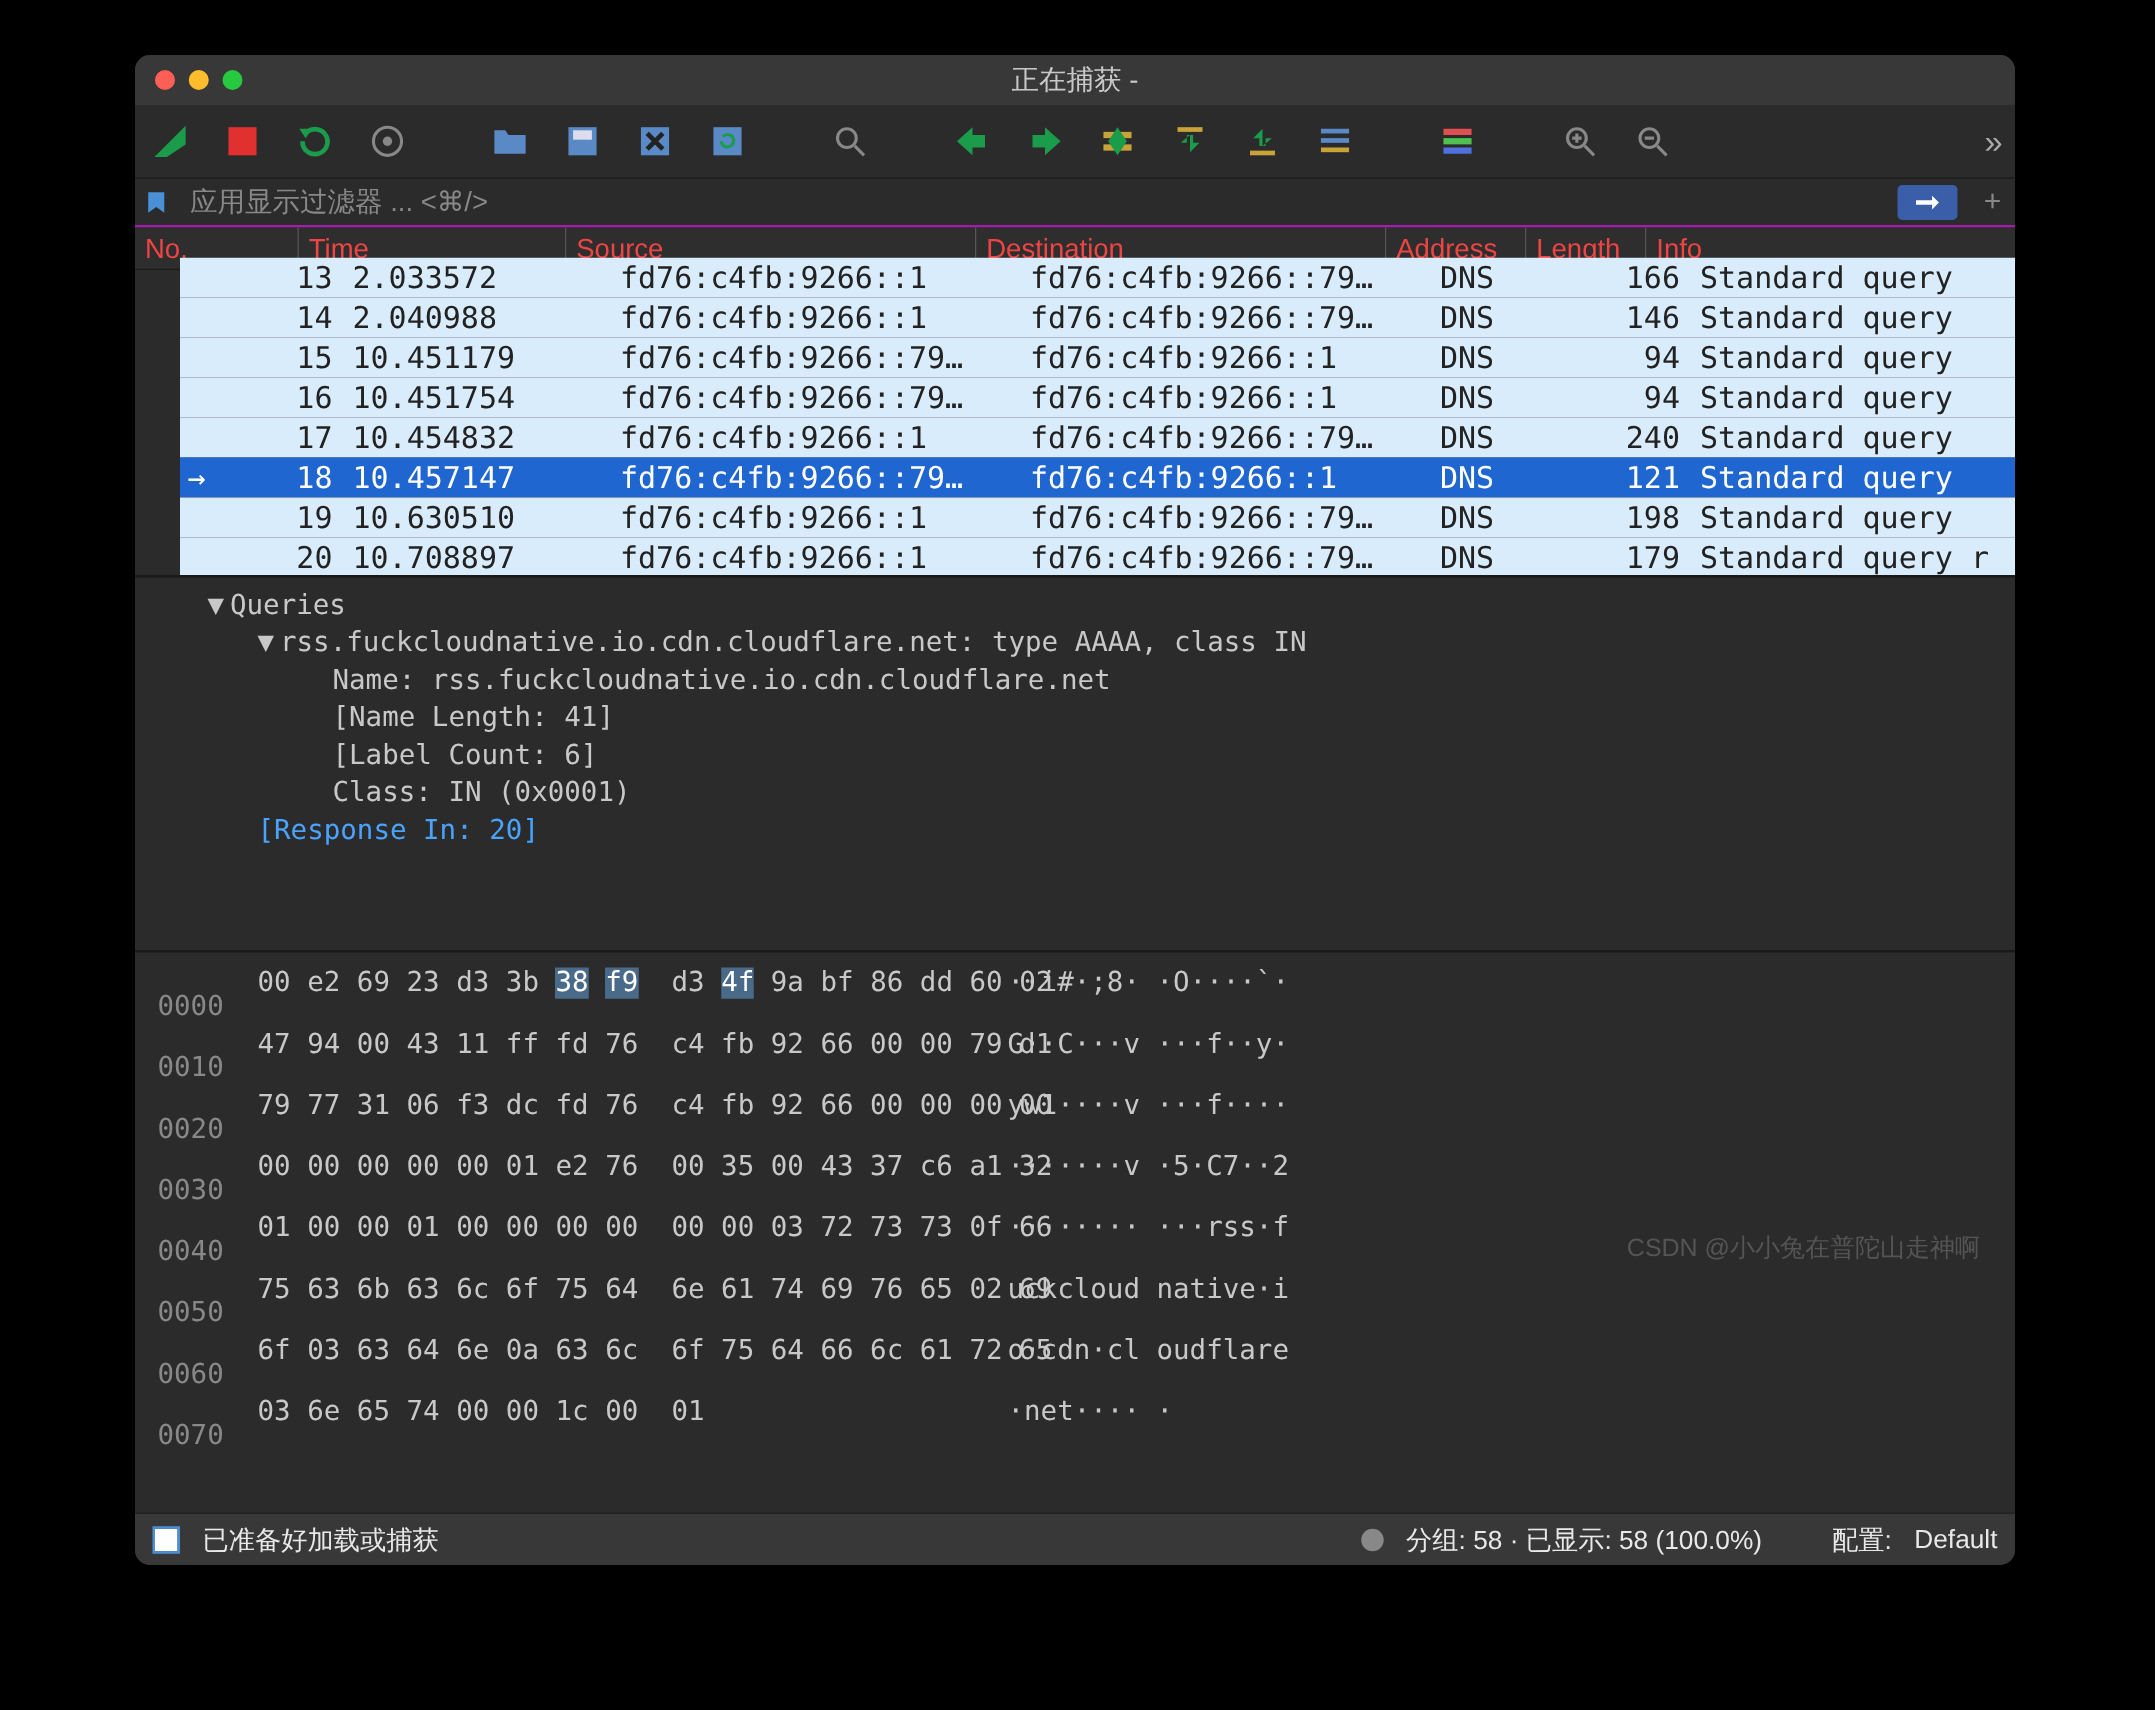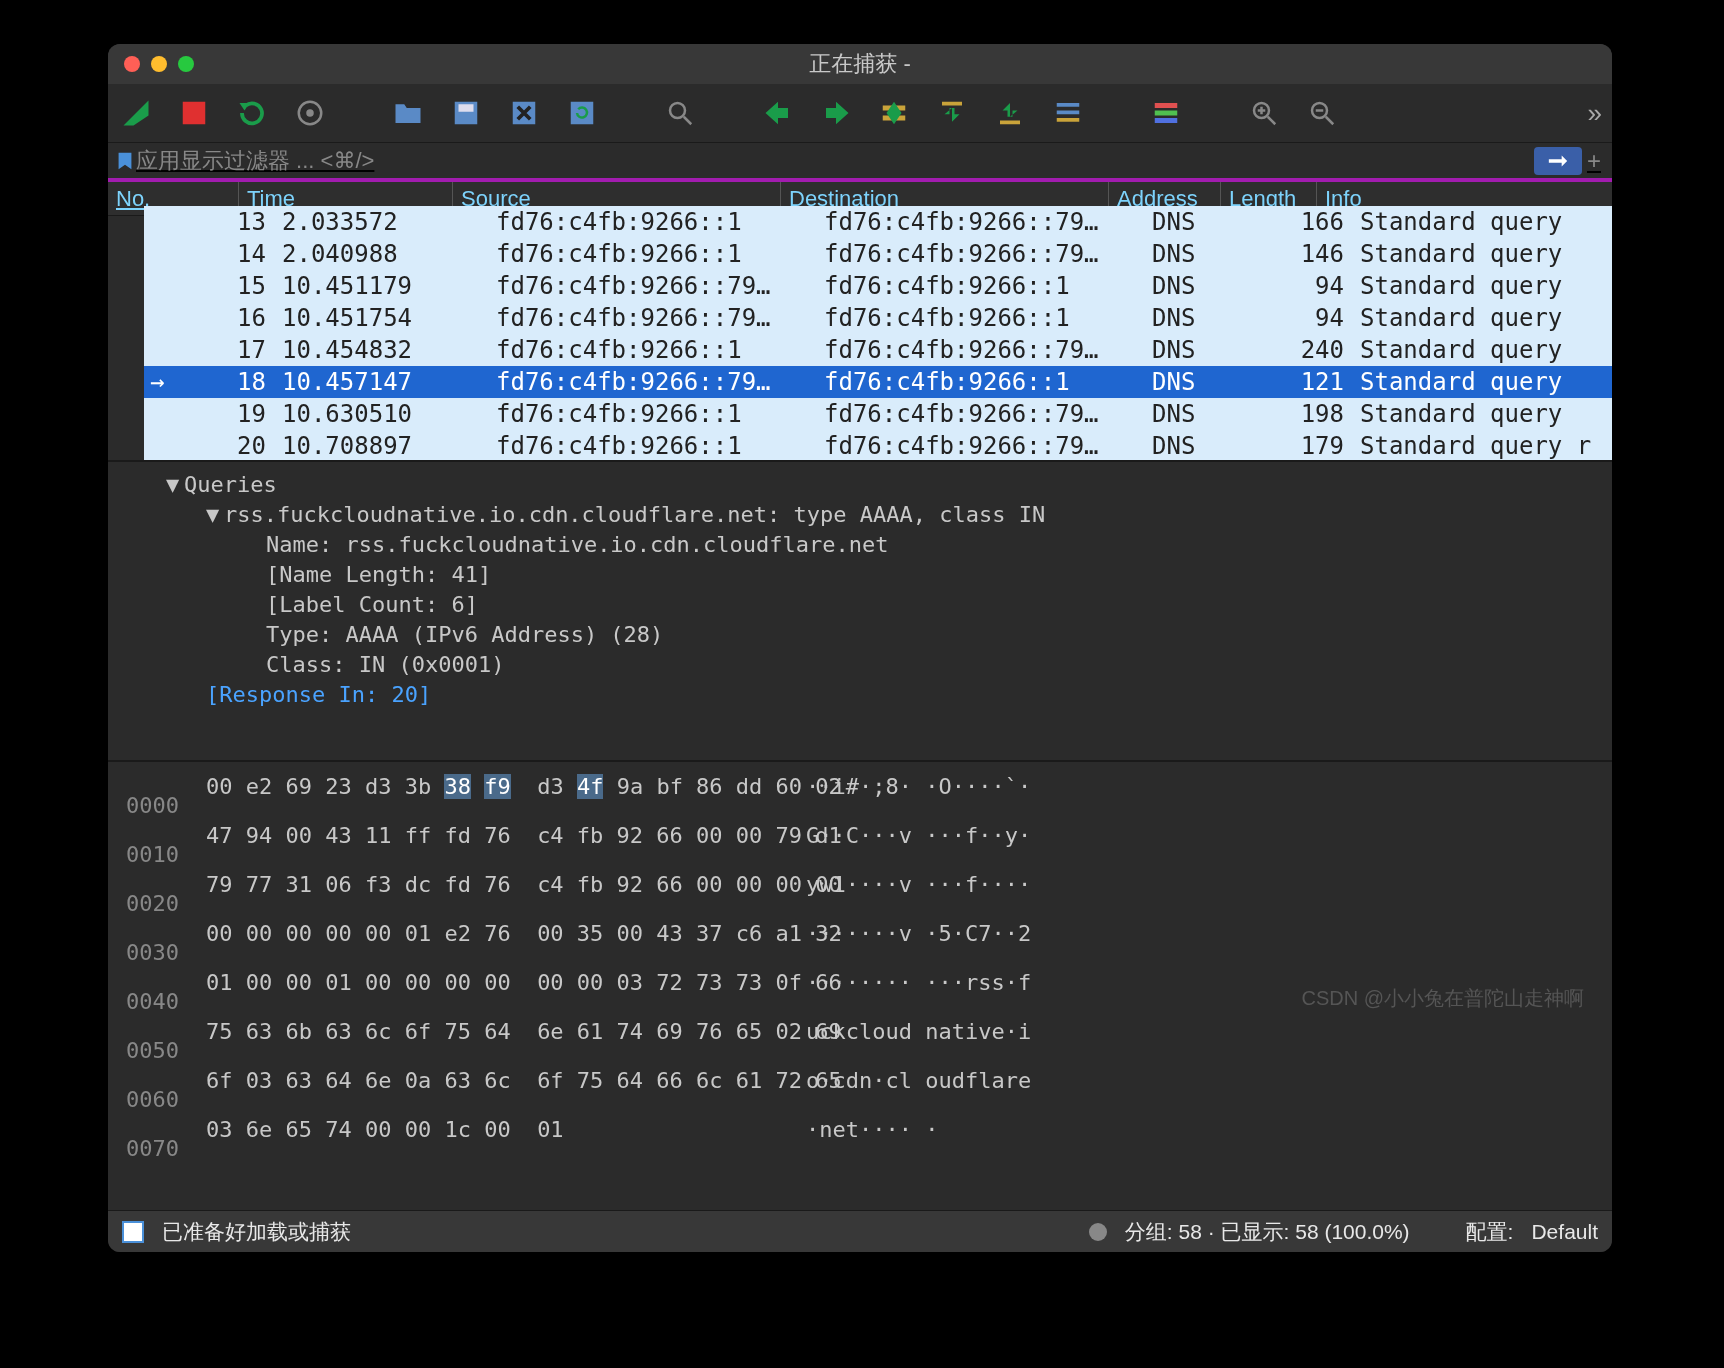--- a/index.html
+++ b/index.html
@@ -15,7 +15,7 @@
   .toolbar .sep { width: 18px; }
   .toolbar svg { width: 30px; height: 30px; }
   .toolbar .overflow { margin-left: auto; color: #aaa; font-size: 26px; }
-  .filterbar { height: 40px; background: #2b2b2b; display: flex; align-items: center; padding: 0 6px; gap: 0; border-top: 1px solid #1a1a1a; border-bottom: 4px solid #a21caf; text-decoration: underline; }
+  .filterbar { height: 40px; background: #2b2b2b; display: flex; align-items: center; padding: 0 6px; gap: 16px; border-top: 1px solid #1a1a1a; border-bottom: 2px solid #a21caf; }
   .bookmark { width: 22px; height: 22px; color: #4a90d9; }
   .filter-input { flex: 1; background: transparent; border: none; outline: none; color: #e8e8e8; font-size: 22px; }
   .filter-input::placeholder { color: #888; }

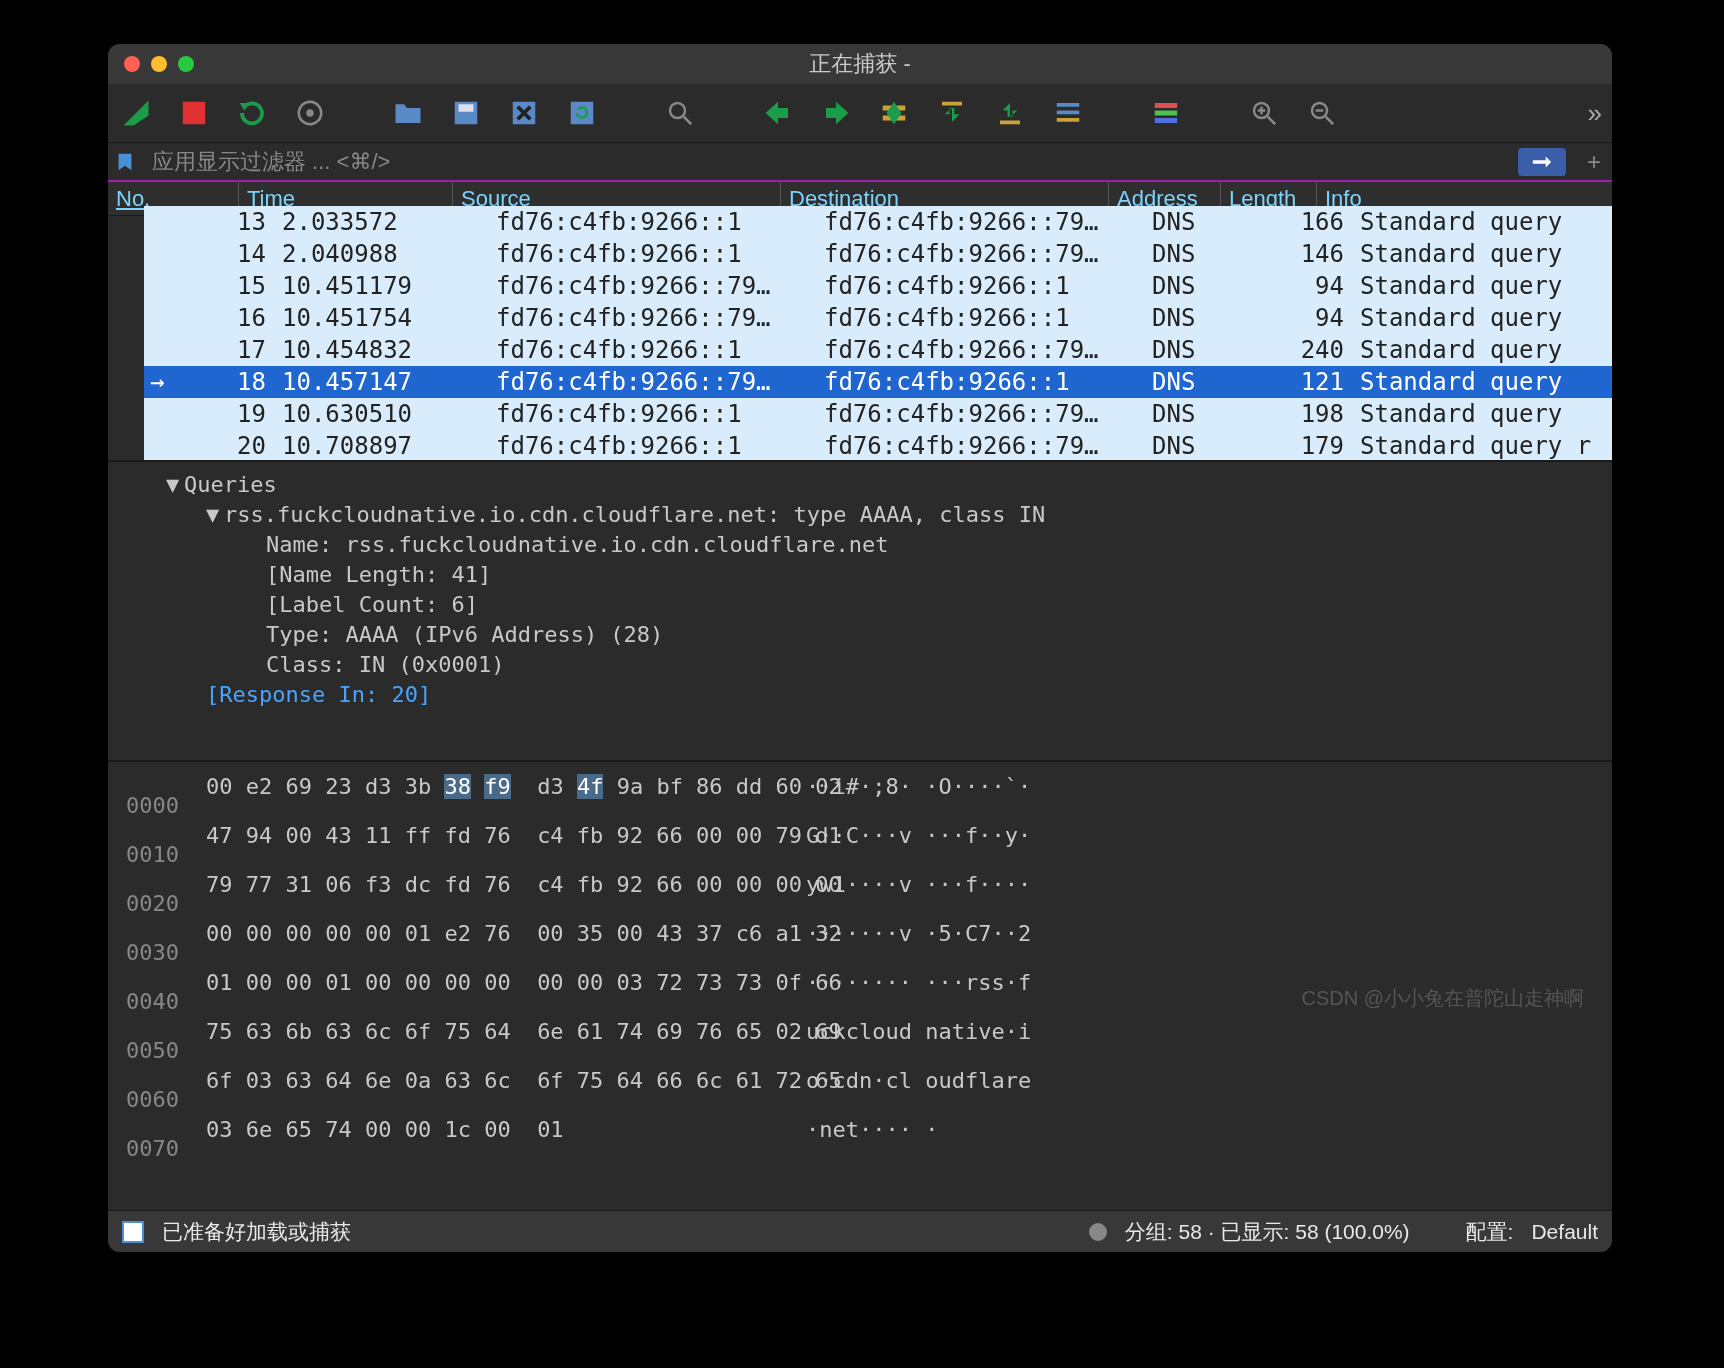--- a/index.html
+++ b/index.html
@@ -22,7 +22,7 @@
   .filter-go { width: 48px; height: 28px; background: #3a5fa8; border-radius: 4px; display: flex; align-items: center; justify-content: center; color: #fff; }
   .filter-add { width: 24px; text-align: center; color: #888; font-size: 24px; }
   .pkt-header { height: 34px; background: #2e2e2e; display: flex; border-bottom: 1px solid #1a1a1a; }
-  .pkt-header .col { color: #7dd3fc; font-size: 22px; padding: 4px 8px; border-left: 1px solid #555; display: flex; align-items: center; text-decoration: underline; }
+  .pkt-header .col { color: #ef4444; font-size: 22px; padding: 4px 8px; border-left: 1px solid #555; display: flex; align-items: center; }
   .pkt-header .col:first-child { border-left: none; }
   .pkt-list { height: 254px; overflow: hidden; font-family: "Menlo", "Consolas", monospace; font-size: 24px; position: relative; margin-left: 36px; }
   .pkt-row { display: flex; height: 32px; align-items: center; background: #d9ecfb; color: #222; }

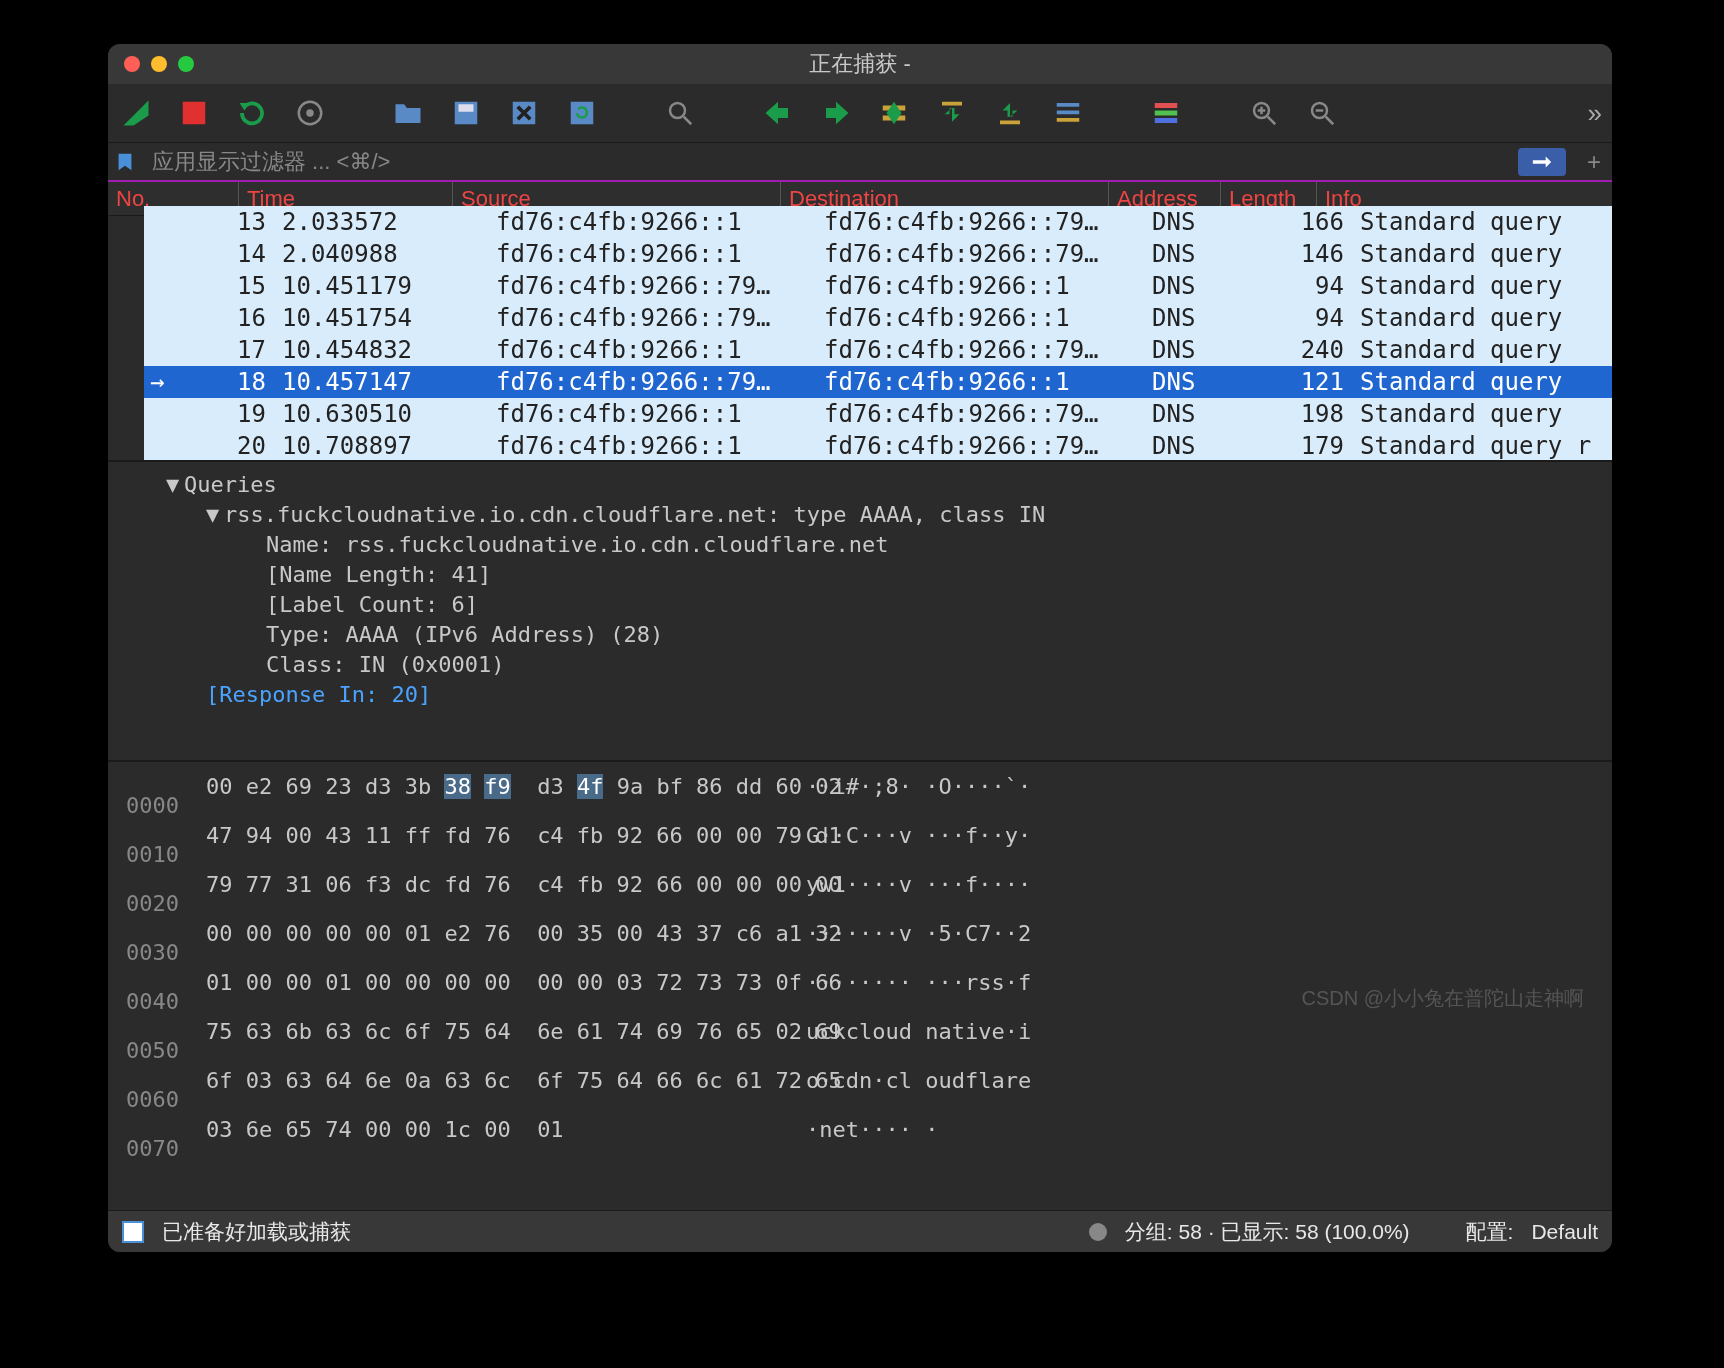--- a/index.html
+++ b/index.html
@@ -279,7 +279,6 @@
     <span class="ind" style="padding-left:140px"><span>Name: rss.fuckcloudnative.io.cdn.cloudflare.net</span></span>
     <span class="ind" style="padding-left:140px"><span>[Name Length: 41]</span></span>
     <span class="ind" style="padding-left:140px"><span>[Label Count: 6]</span></span>
-    <span class="ind" style="padding-left:140px"><span>Type: AAAA (IPv6 Address) (28)</span></span>
     <span class="ind" style="padding-left:140px"><span>Class: IN (0x0001)</span></span>
     <span class="ind link" style="padding-left:80px"><span>[Response In: 20]</span></span>
   </div>

